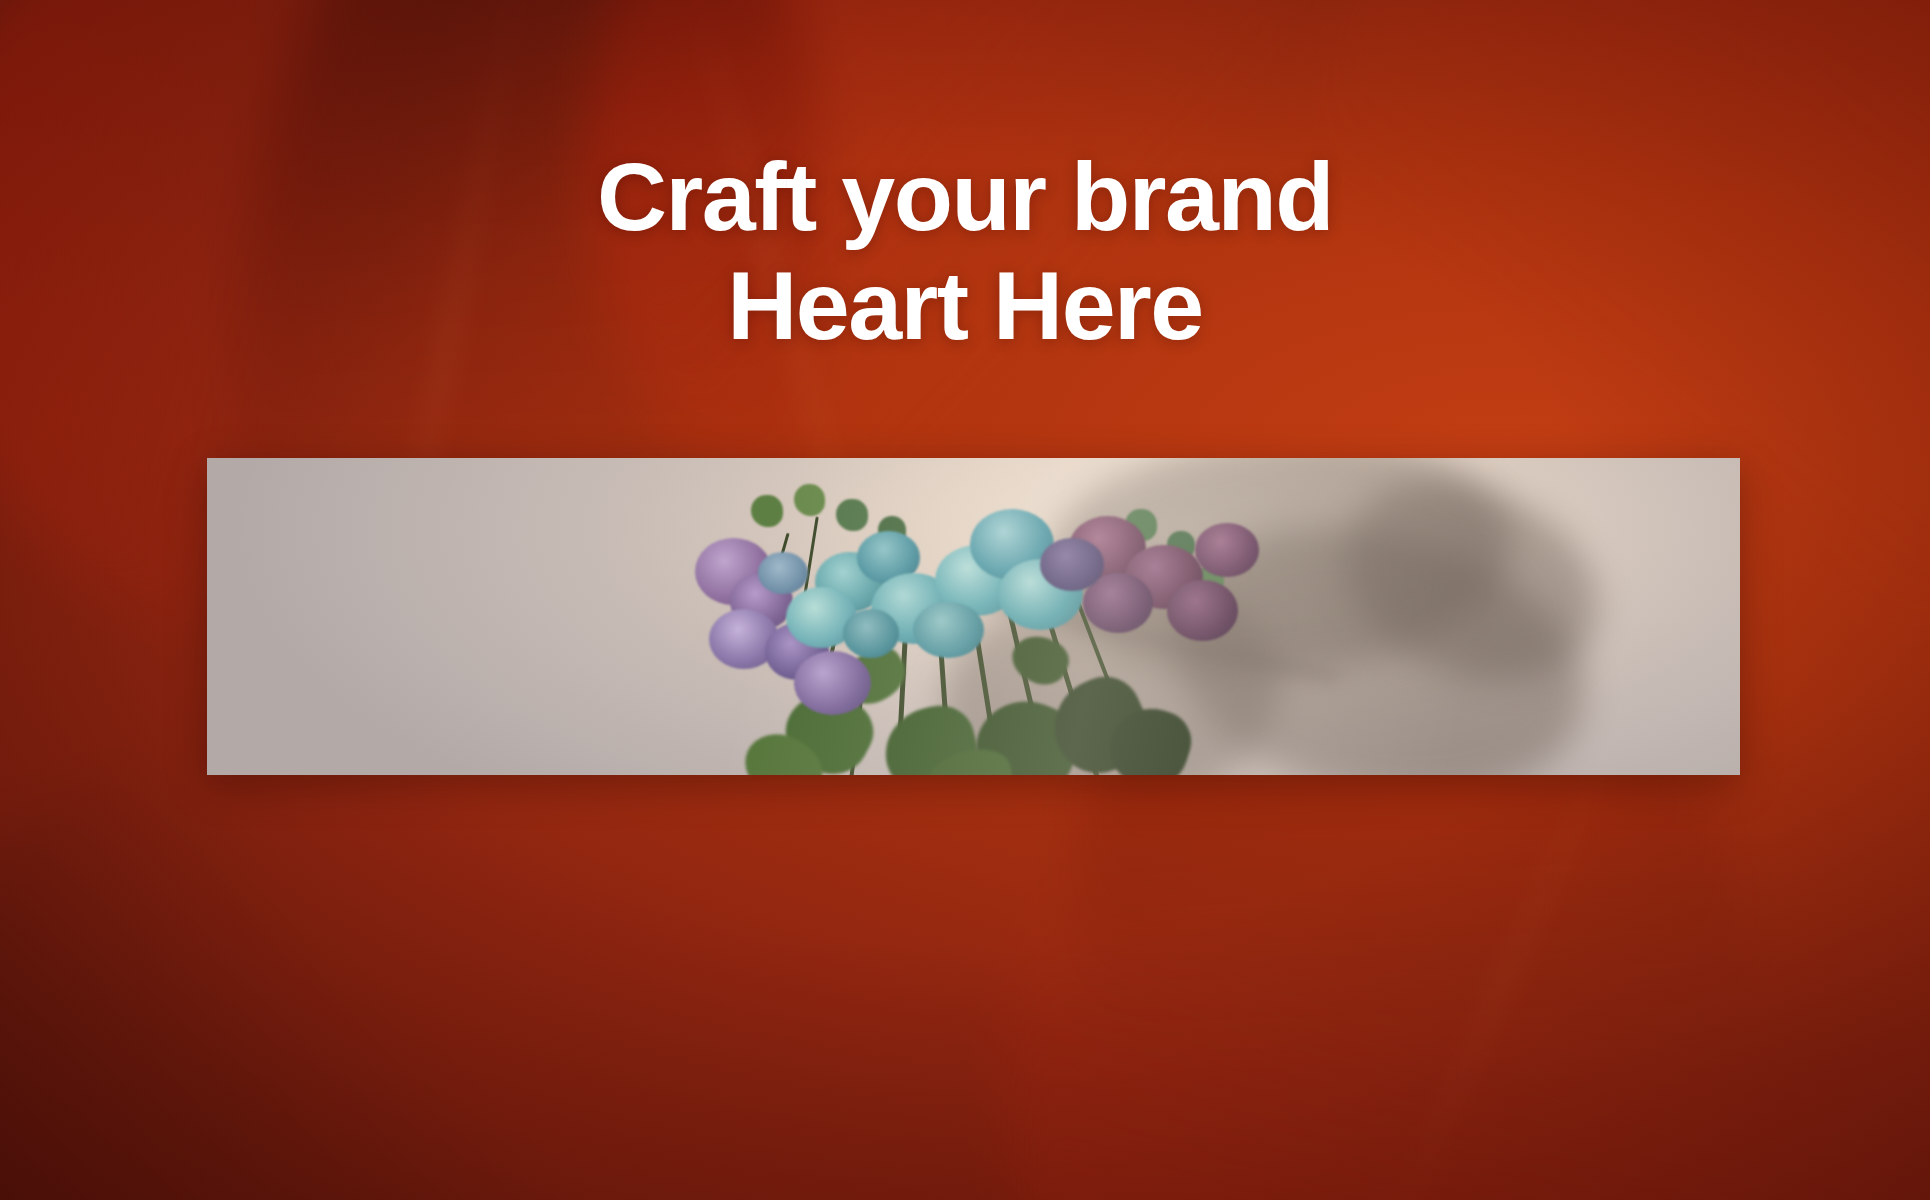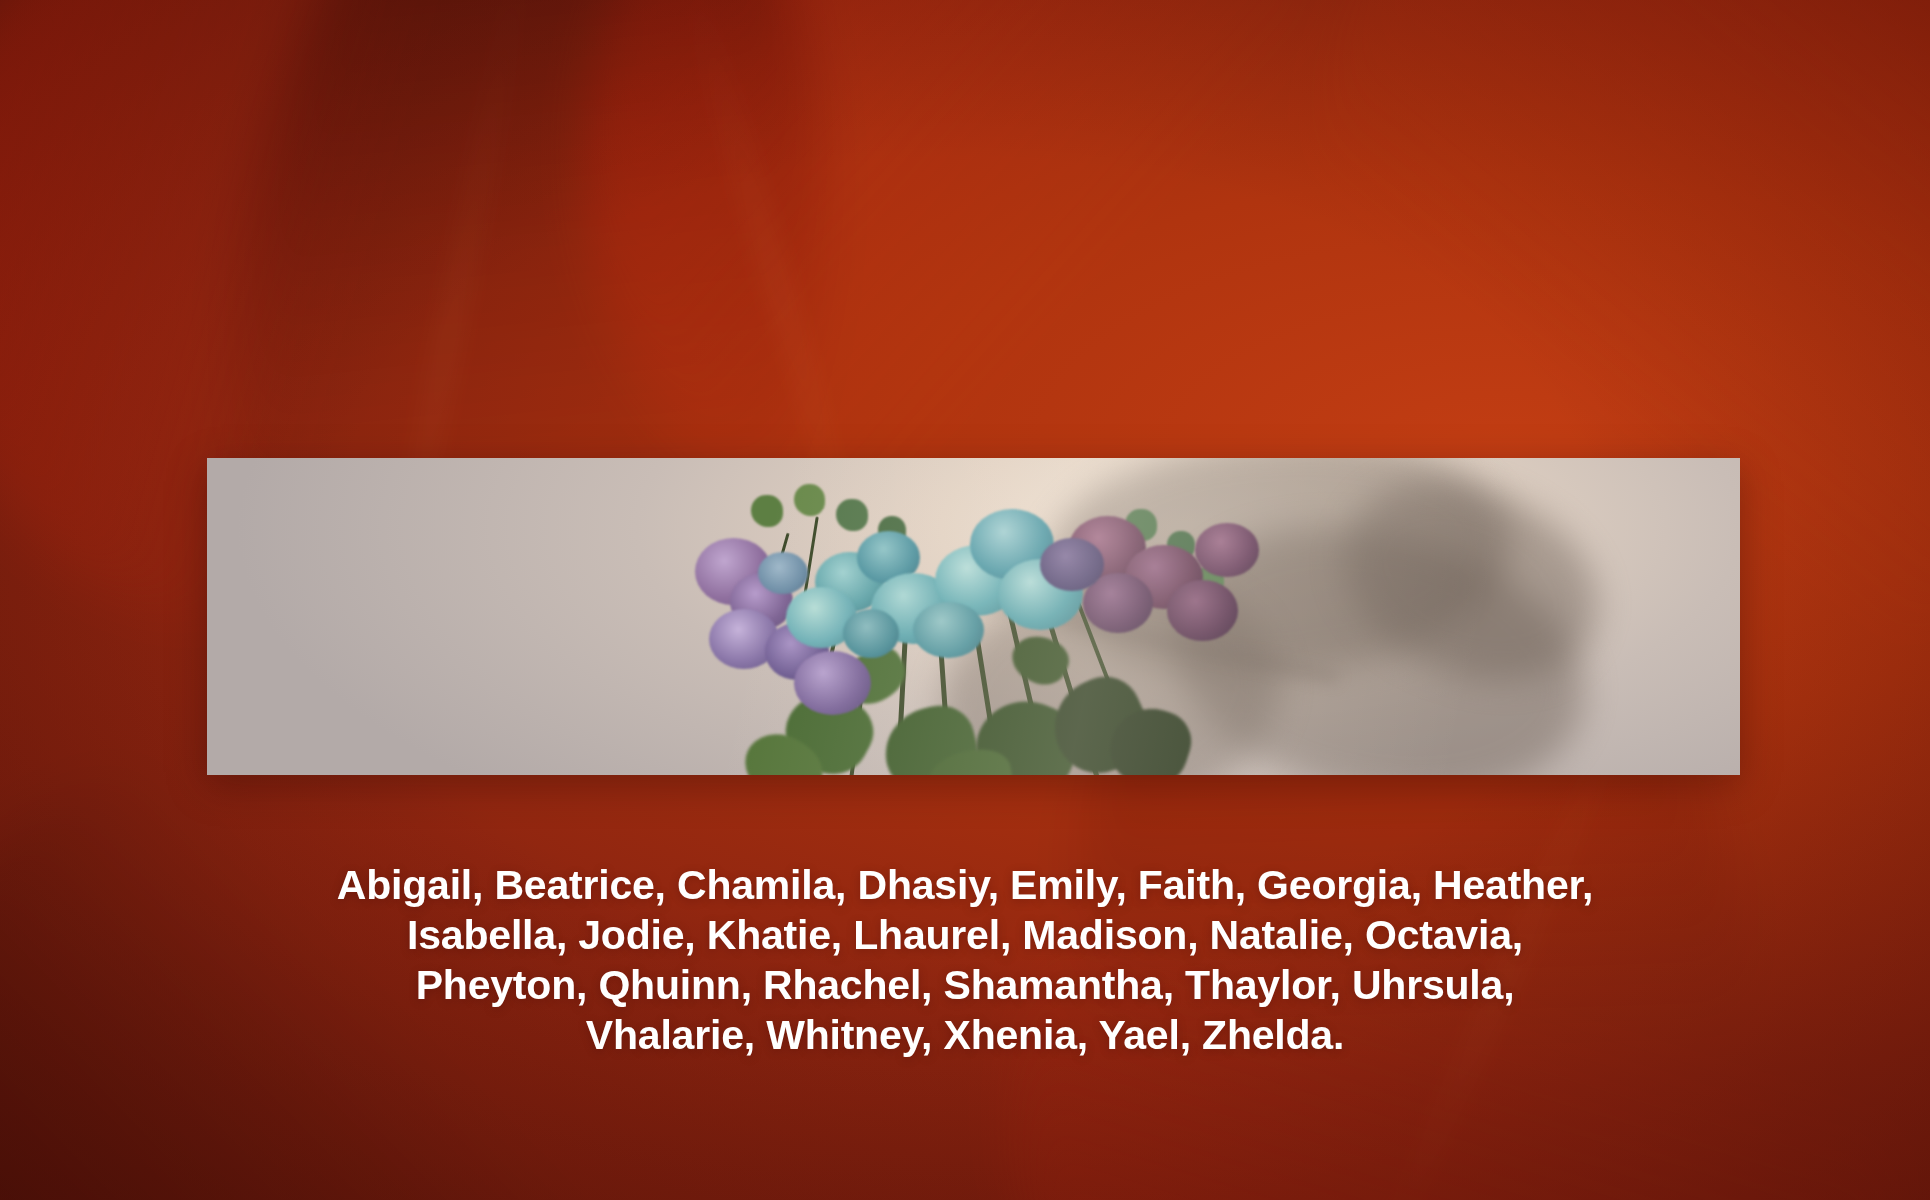--- a/index.html
+++ b/index.html
@@ -125,6 +125,8 @@
   </div>
   <div class="bg-layer bg-vignette"></div>
 
+  <h1 class="headline">Craft your brand
+Heart Here</h1>
 
   <div class="photo">
     <div class="photo-bg"></div>

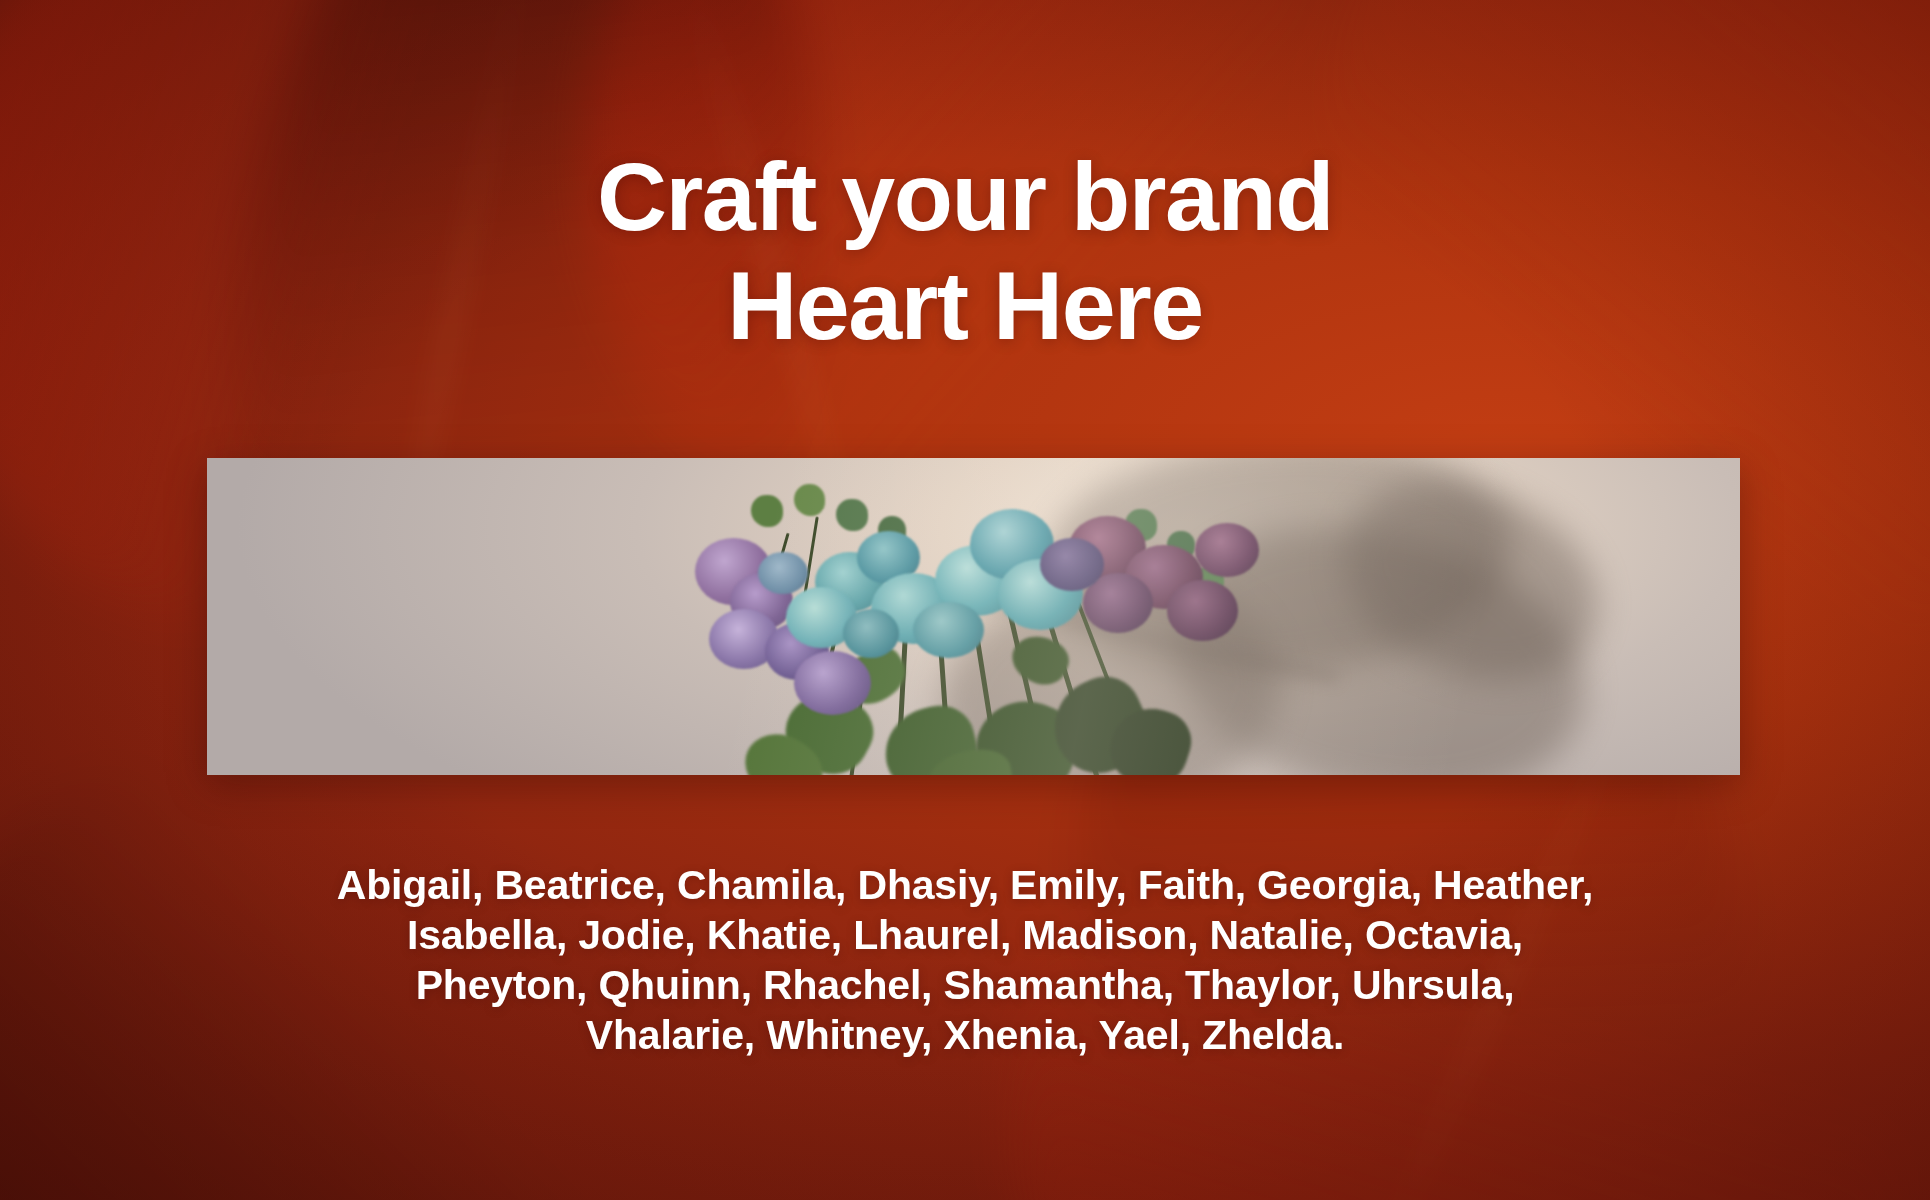--- a/index.html
+++ b/index.html
@@ -196,10 +196,6 @@
     <div class="photo-sheen"></div>
   </div>
 
-  <div class="names">Abigail, Beatrice, Chamila, Dhasiy, Emily, Faith, Georgia, Heather,
-Isabella, Jodie, Khatie, Lhaurel, Madison, Natalie, Octavia,
-Pheyton, Qhuinn, Rhachel, Shamantha, Thaylor, Uhrsula,
-Vhalarie, Whitney, Xhenia, Yael, Zhelda.</div>
 
 </div>
 

